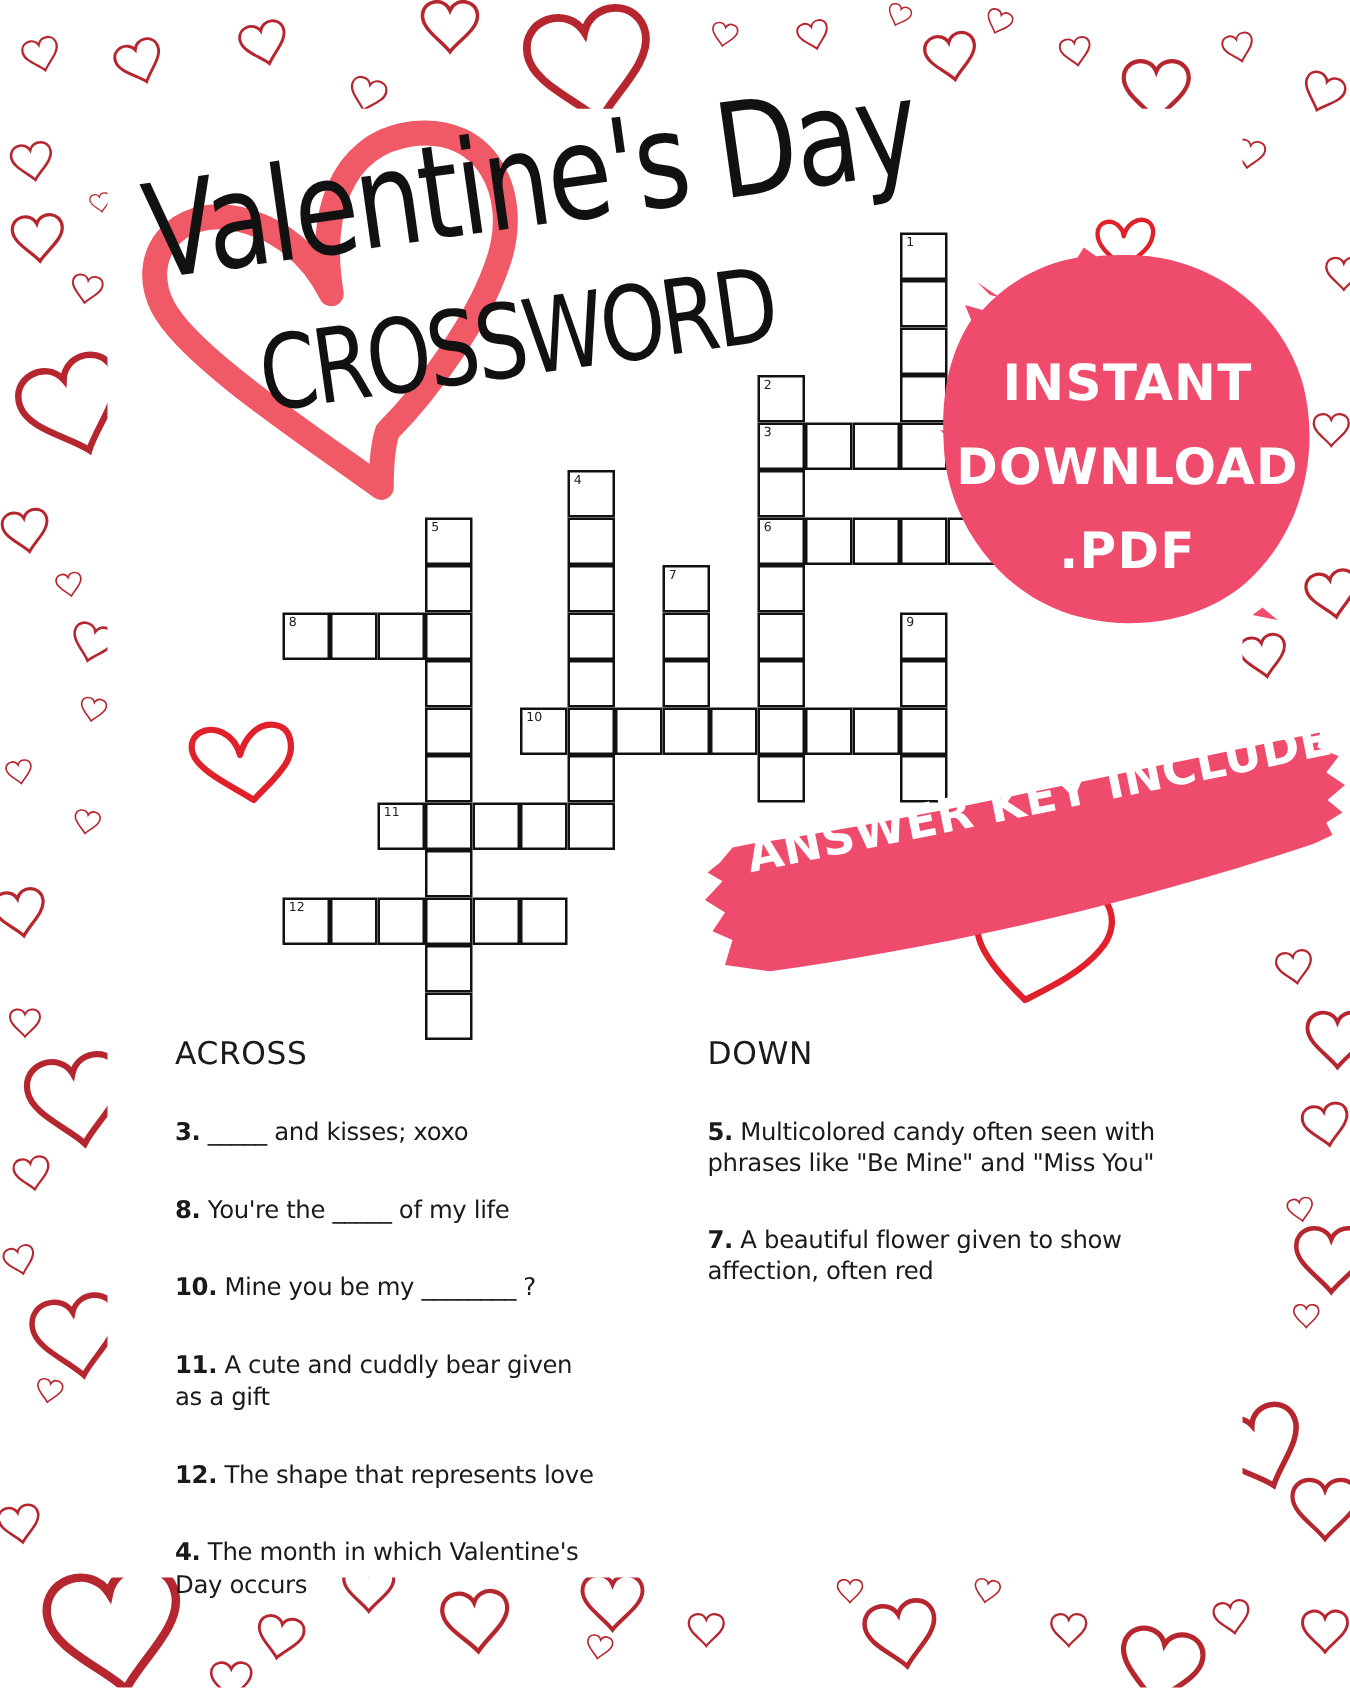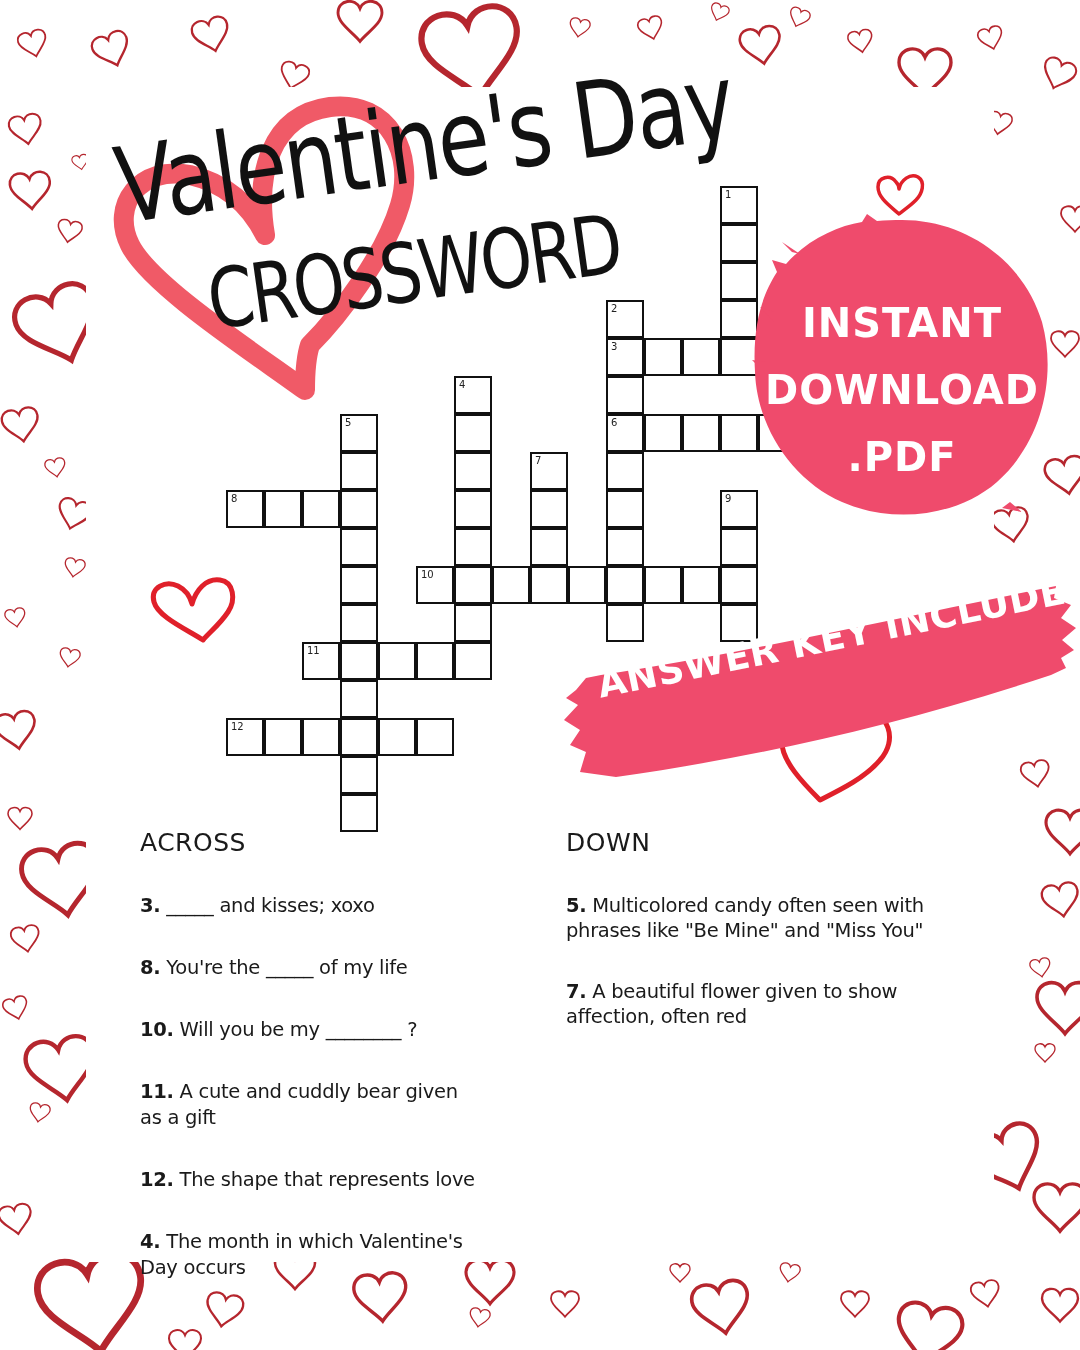--- a/index.html
+++ b/index.html
@@ -35,7 +35,7 @@
   }
 
   .badge {
-    position: absolute; left: 752px; top: 212px; width: 300px; height: 310px; z-index: 5;
+    position: absolute; left: 752px; top: 196px; width: 300px; height: 310px; z-index: 5;
   }
   .badge svg { position: absolute; inset: 0; }
   .badge-text {

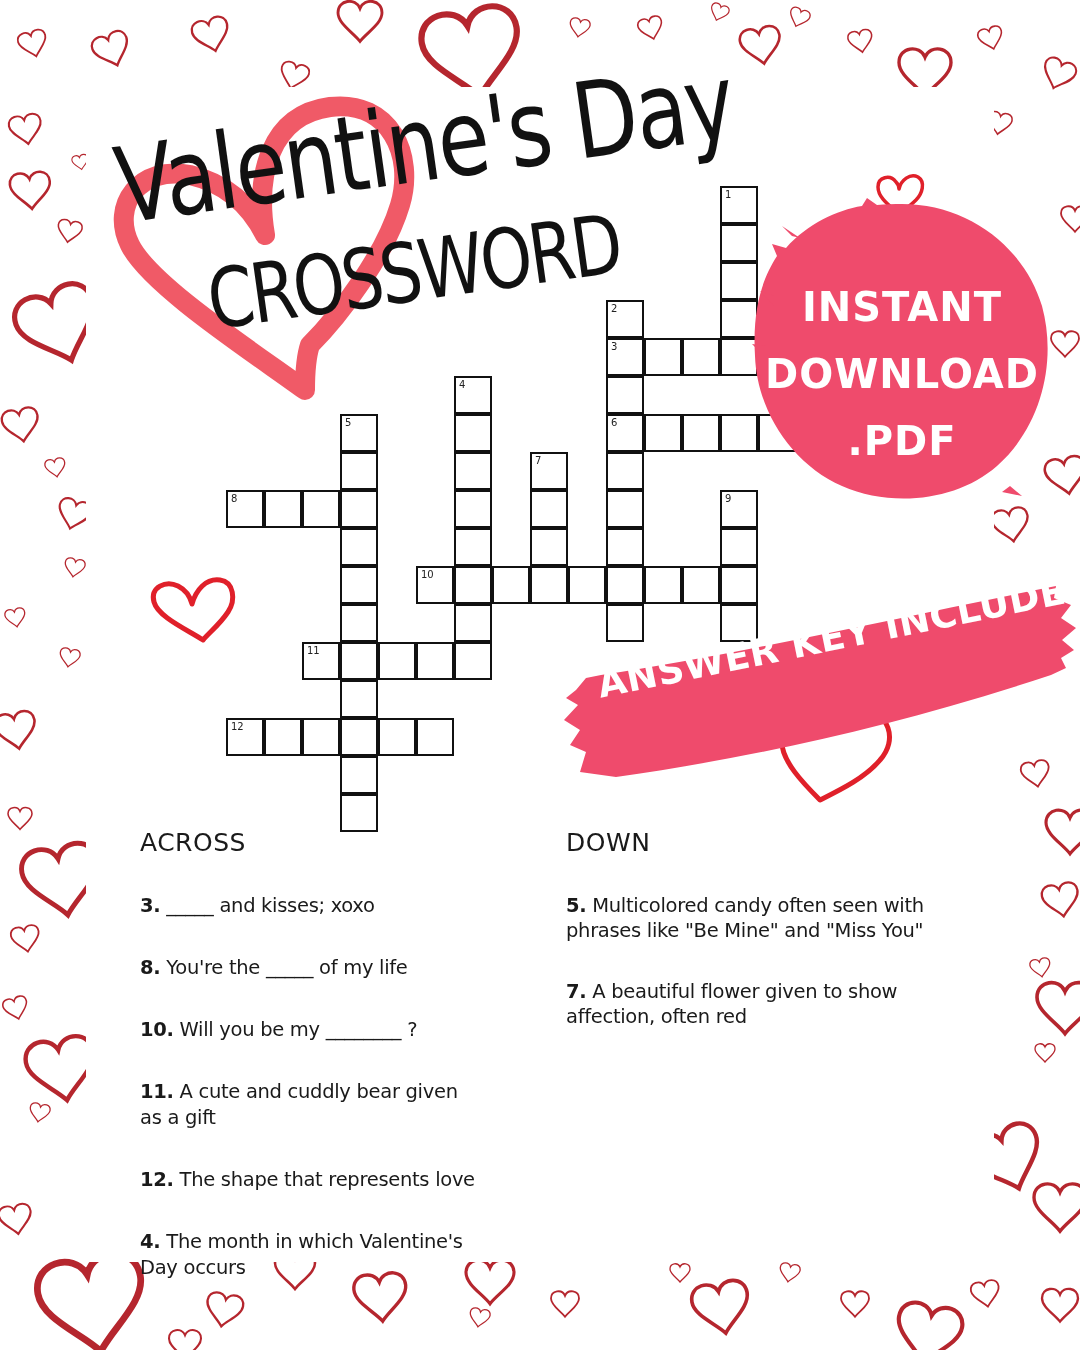--- a/index.html
+++ b/index.html
@@ -271,7 +271,7 @@
   <div id="across-list">
       <div class="clue"><b>3.</b><span> _____ and kisses; xoxo</span></div>
       <div class="clue"><b>8.</b><span> You're the _____ of my life</span></div>
-      <div class="clue"><b>10.</b><span> Will you be my ________ ?</span></div>
+      <div class="clue"><b>10.</b><span> Mine you be my ________ ?</span></div>
       <div class="clue"><b>11.</b><span> A cute and cuddly bear given as a gift</span></div>
       <div class="clue"><b>12.</b><span> The shape that represents love</span></div>
       <div class="clue"><b>4.</b><span> The month in which Valentine's Day occurs</span></div>

